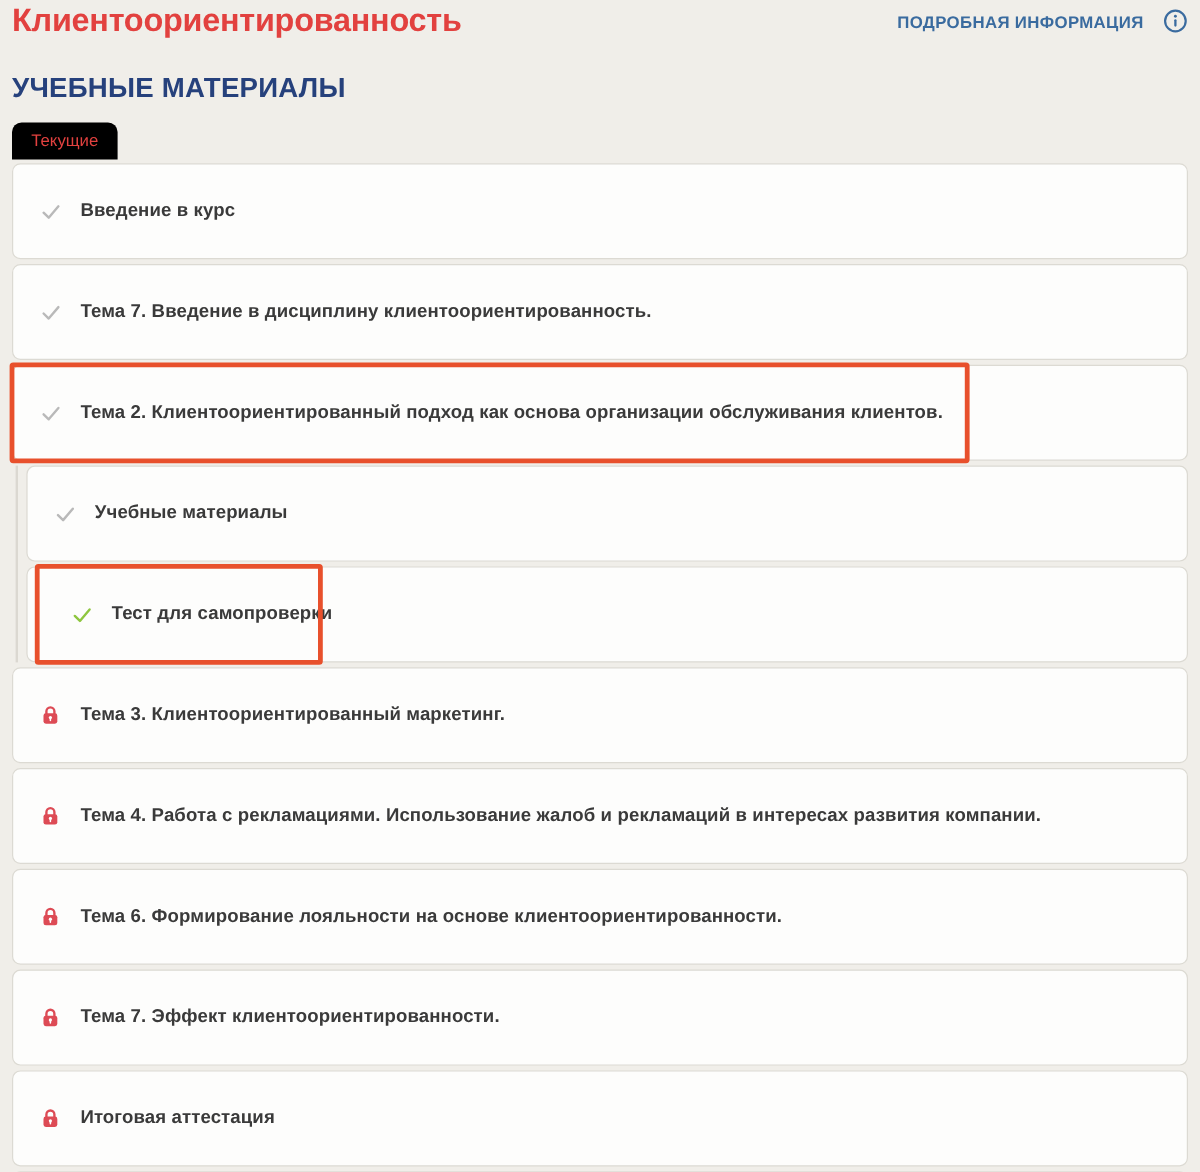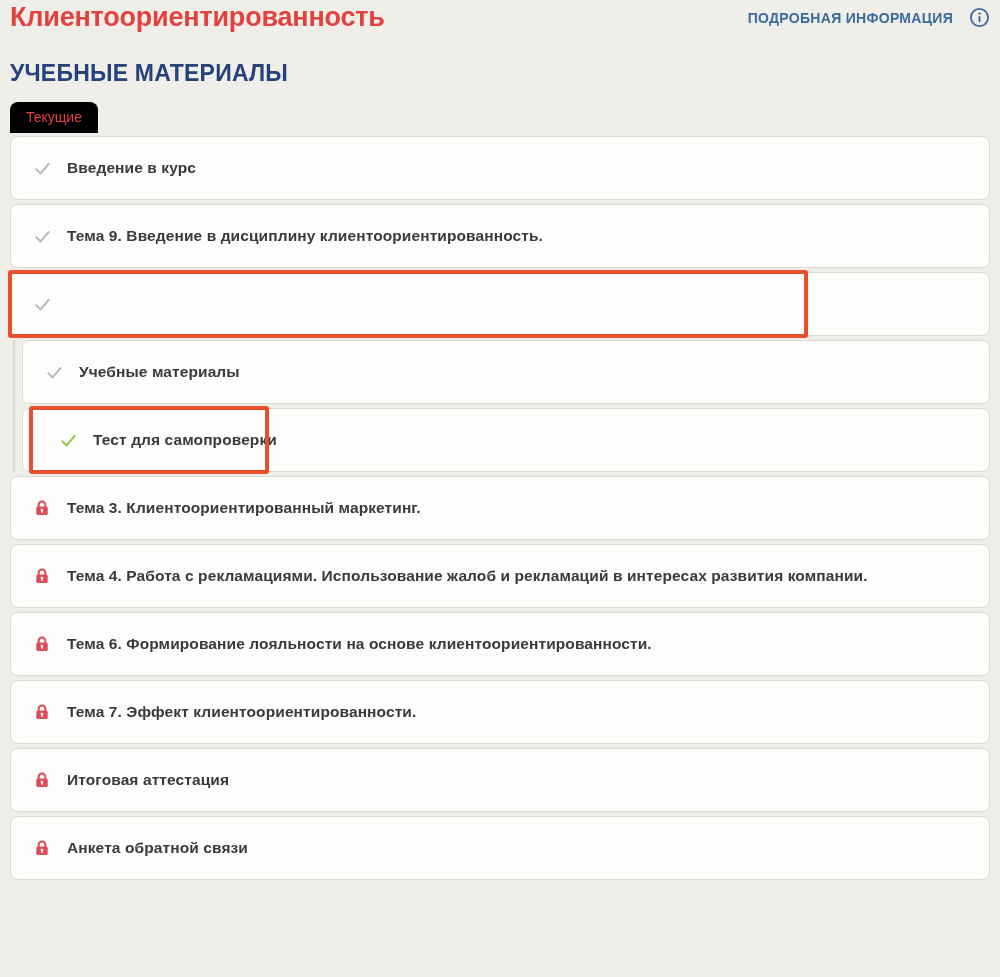--- a/index.html
+++ b/index.html
@@ -65,7 +65,7 @@
   .card {
     position: relative;
     box-sizing: border-box;
-    height: 64px;
+    height: 80px;
     margin-bottom: 4px;
     background: #fdfdfc;
     border: 1px solid #dcdad3;

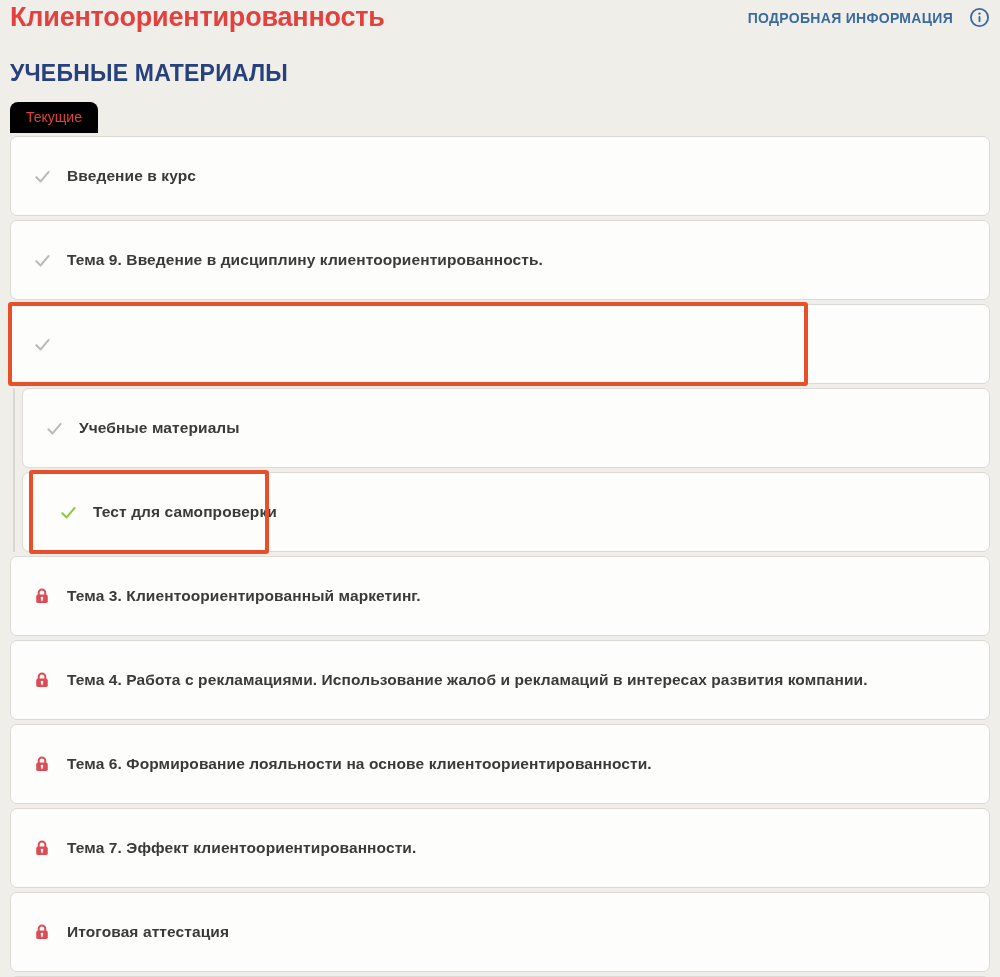--- a/index.html
+++ b/index.html
@@ -180,7 +180,7 @@
             <use href="#check-shape"></use>
           </svg>
       </span>
-      <span class="item-label">Тема 9. Введение в дисциплину клиентоориентированность.</span>
+      <span class="item-label">Тема 7. Введение в дисциплину клиентоориентированность.</span>
     </div>
 
     <div class="card">

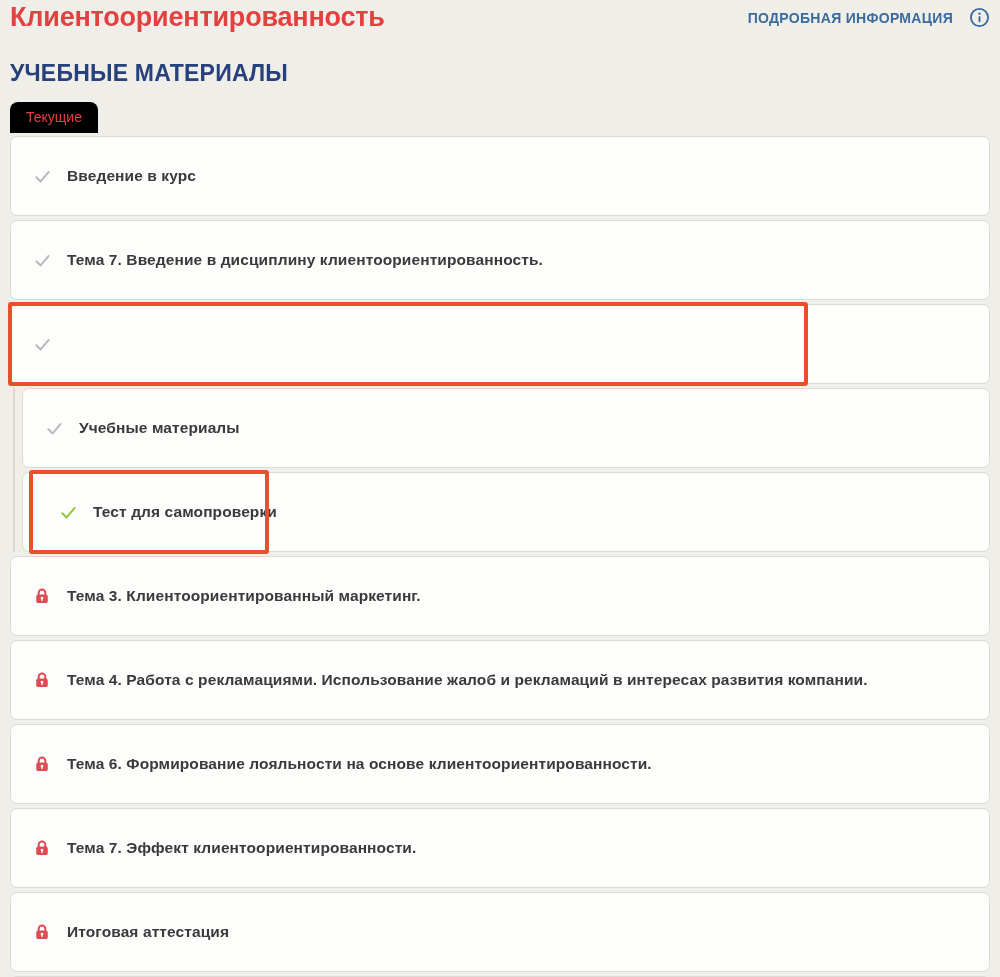--- a/index.html
+++ b/index.html
@@ -189,6 +189,7 @@
             <use href="#check-shape"></use>
           </svg>
       </span>
+      <span class="item-label">Тема 2. Клиентоориентированный подход как основа организации обслуживания клиентов.</span>
       <div class="annotation topic2"></div>
     </div>
 

